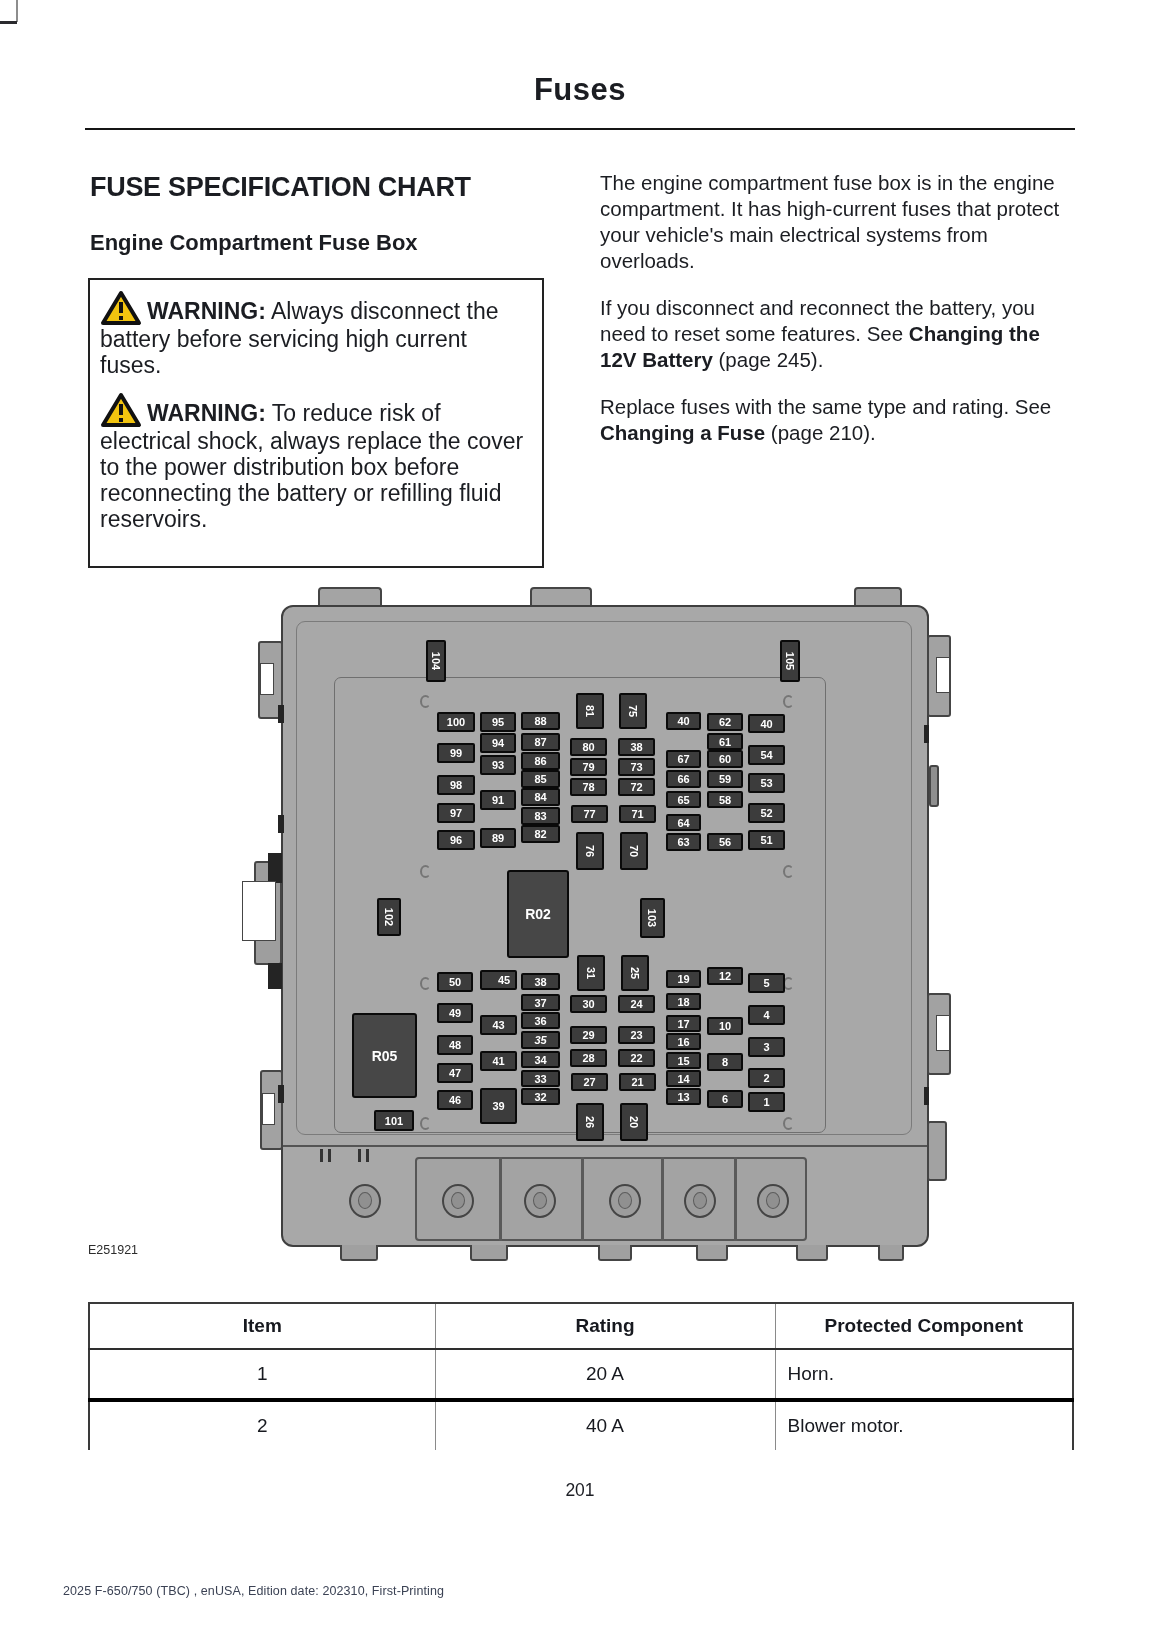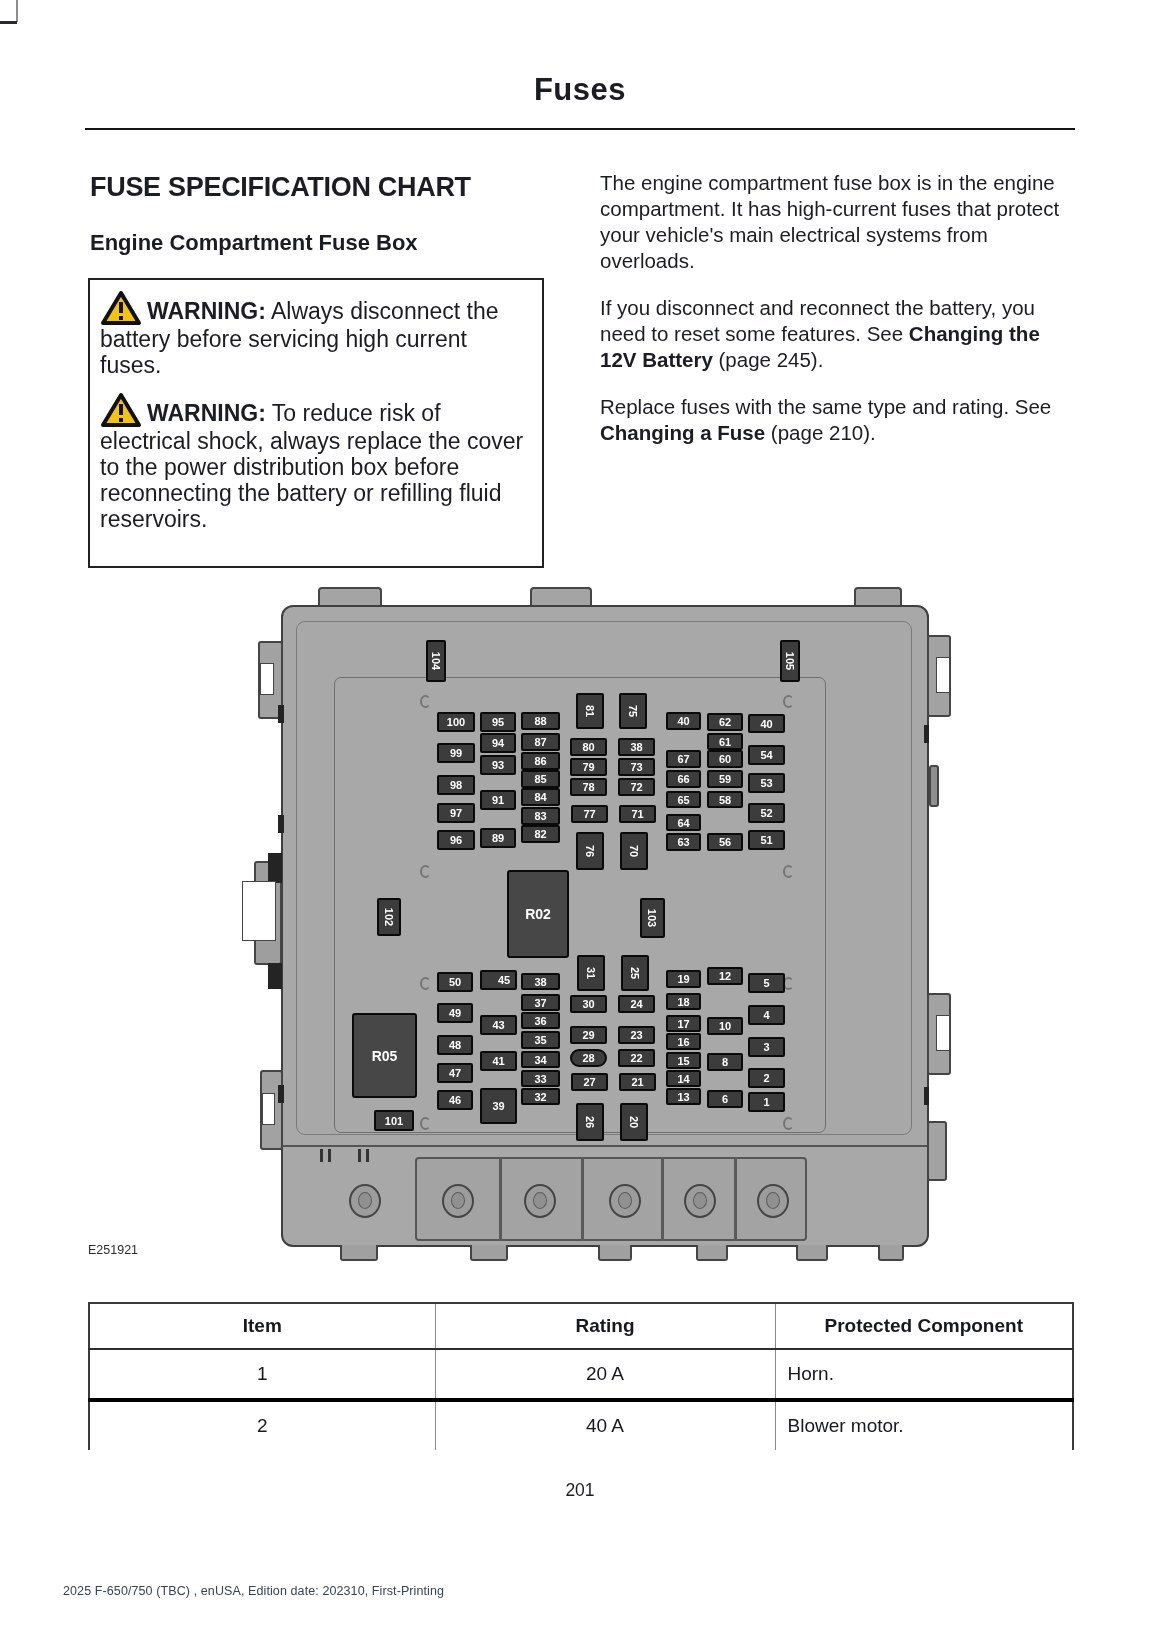--- a/index.html
+++ b/index.html
@@ -378,7 +378,7 @@
         <div class="fz" style="left: 291px; top: 447px; width: 39px; height: 17px;">
           <span>36</span>
         </div>
-        <div class="fz" style="left: 291px; top: 466px; width: 39px; height: 18px;">
+        <div class="fz" style="left: 291px; top: 466px; width: 39px; height: 18px; font-style: italic;">
           <span>35</span>
         </div>
         <div class="fz" style="left: 291px; top: 486px; width: 39px; height: 17px;">

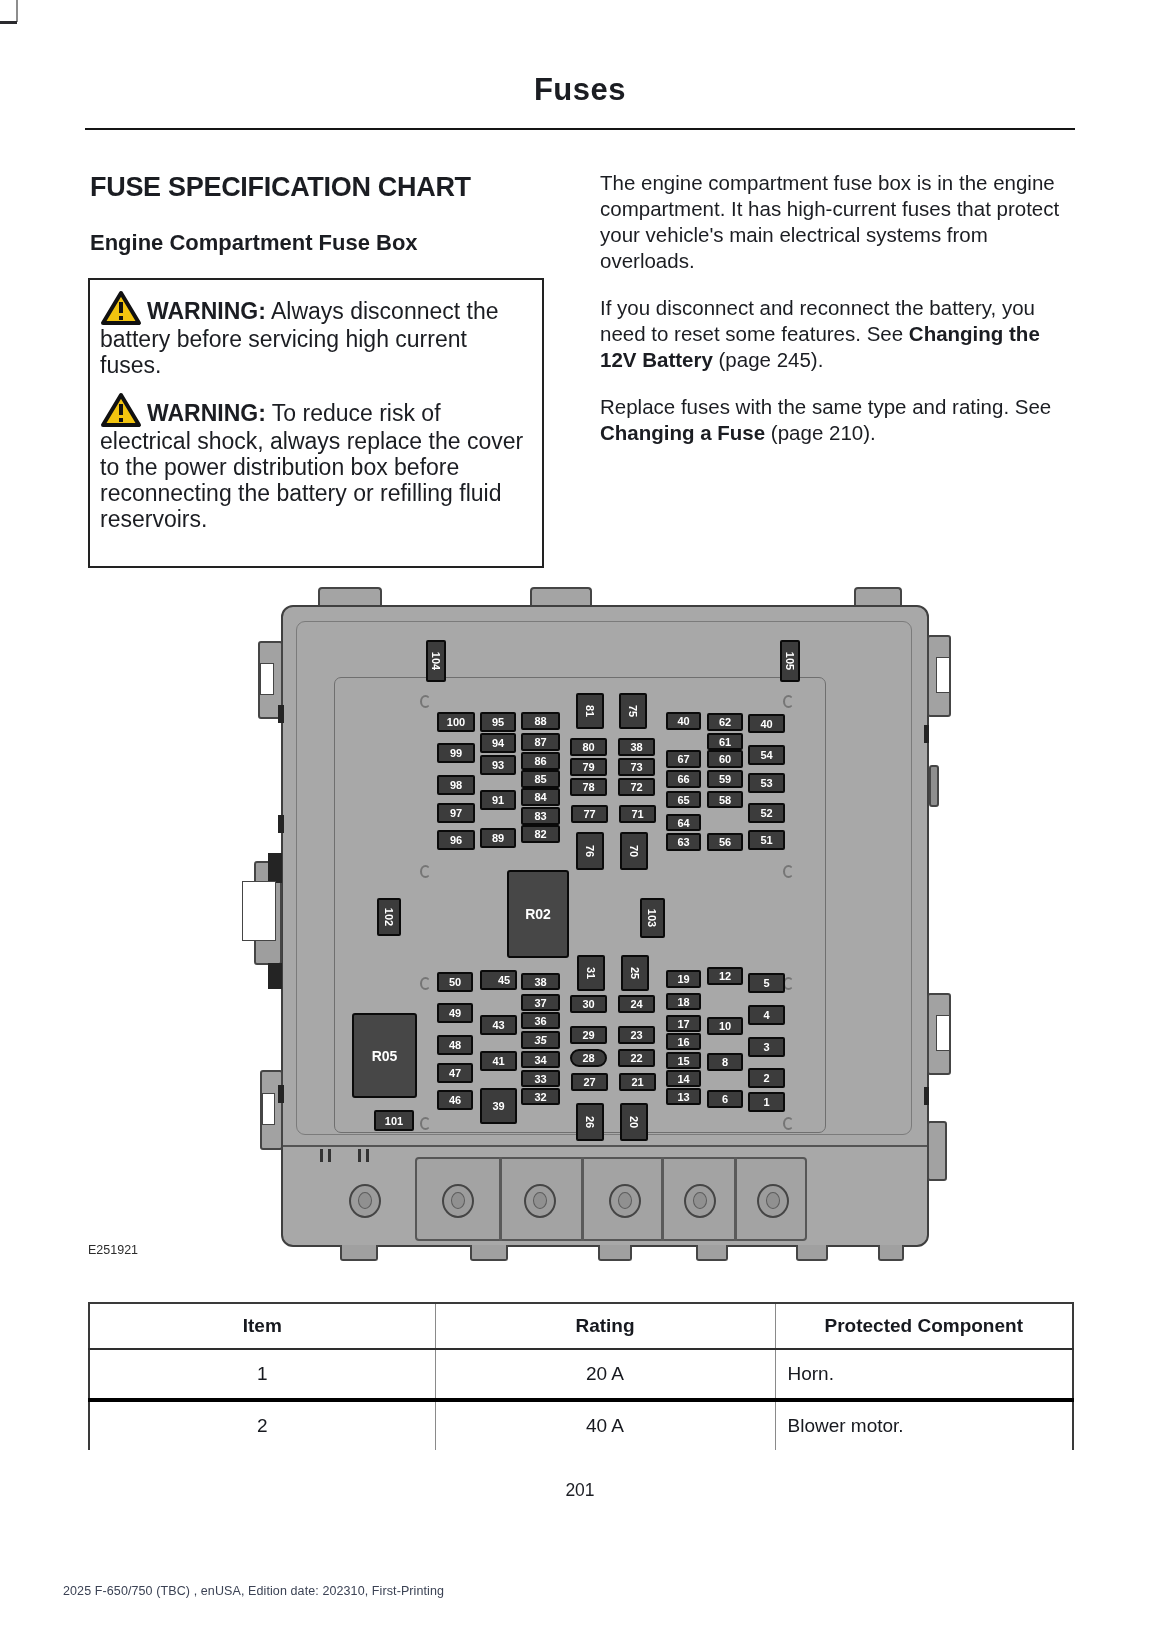--- a/index.html
+++ b/index.html
@@ -408,7 +408,7 @@
         <div class="fz" style="left: 388px; top: 461px; width: 37px; height: 18px;">
           <span>23</span>
         </div>
-        <div class="fz" style="left: 340px; top: 484px; width: 37px; height: 18px; border-radius: 9px;">
+        <div class="fz" style="left: 340px; top: 484px; width: 37px; height: 18px;">
           <span>28</span>
         </div>
         <div class="fz" style="left: 388px; top: 484px; width: 37px; height: 18px;">

